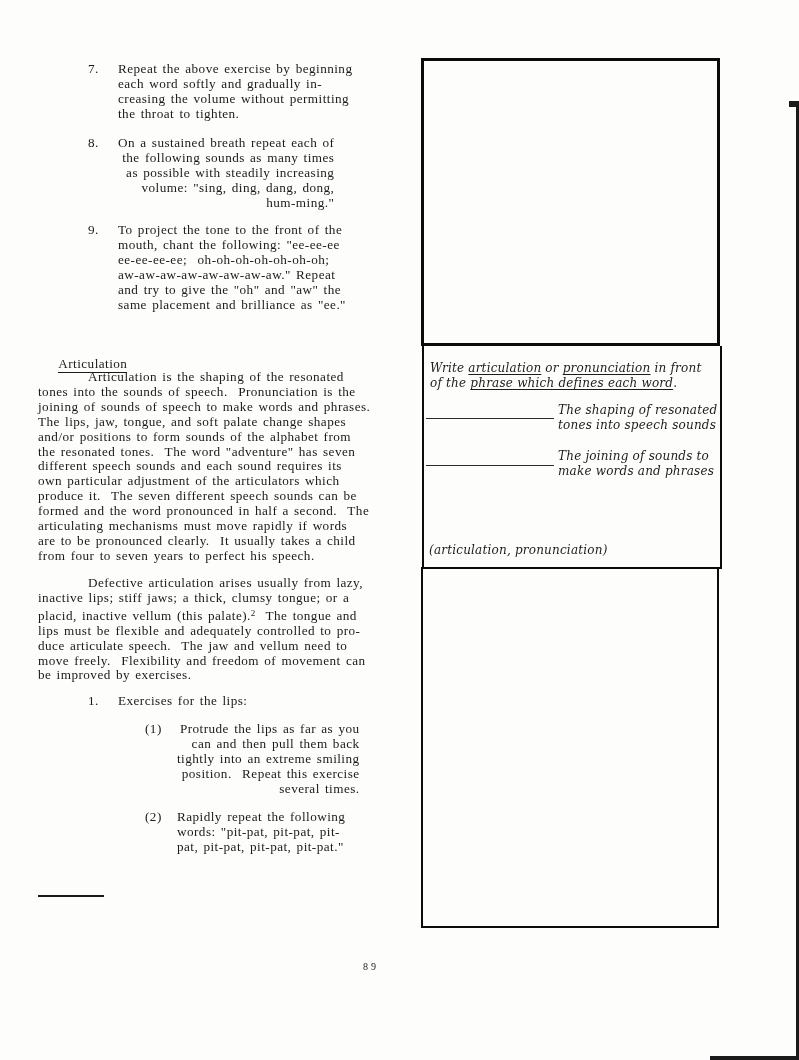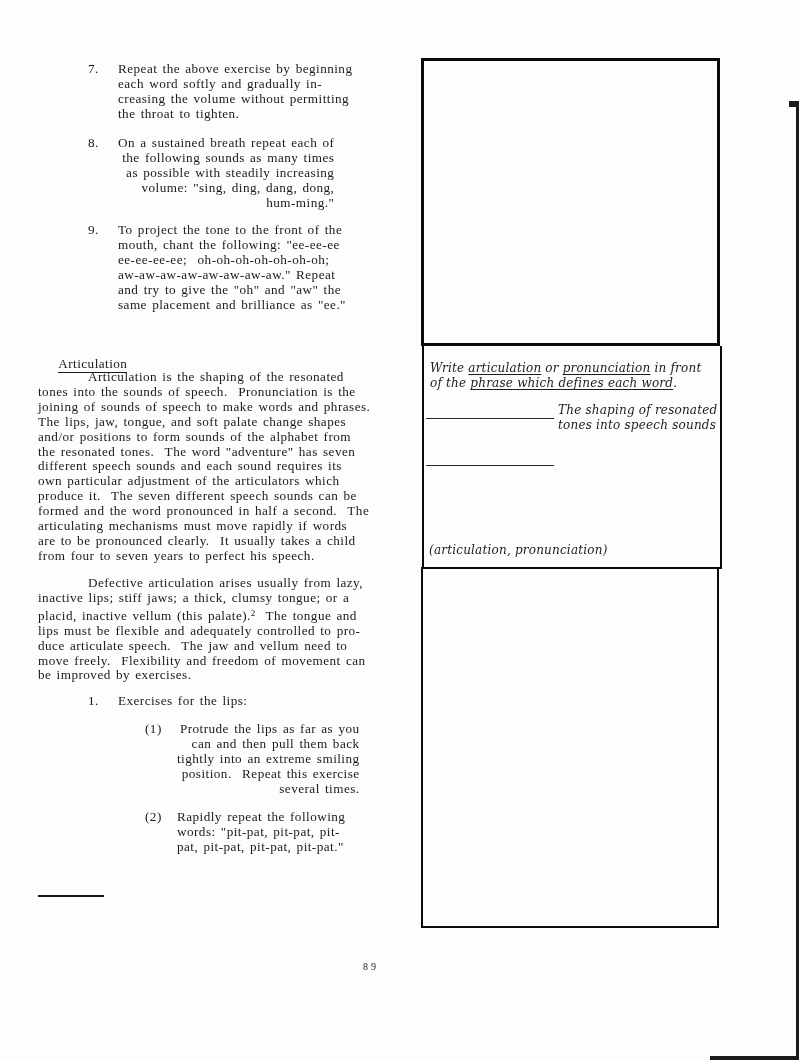--- a/index.html
+++ b/index.html
@@ -123,6 +123,8 @@
 tones into speech sounds</div>
 
     <div class="blank" style="left:2px;top:119px;width:128px;"></div>
+    <div class="abs hw" style="left:134px;top:103px;">The joining of sounds to
+make words and phrases</div>
 
     <div class="abs hw" style="left:5px;top:197px;">(articulation, pronunciation)</div>
   </div>

